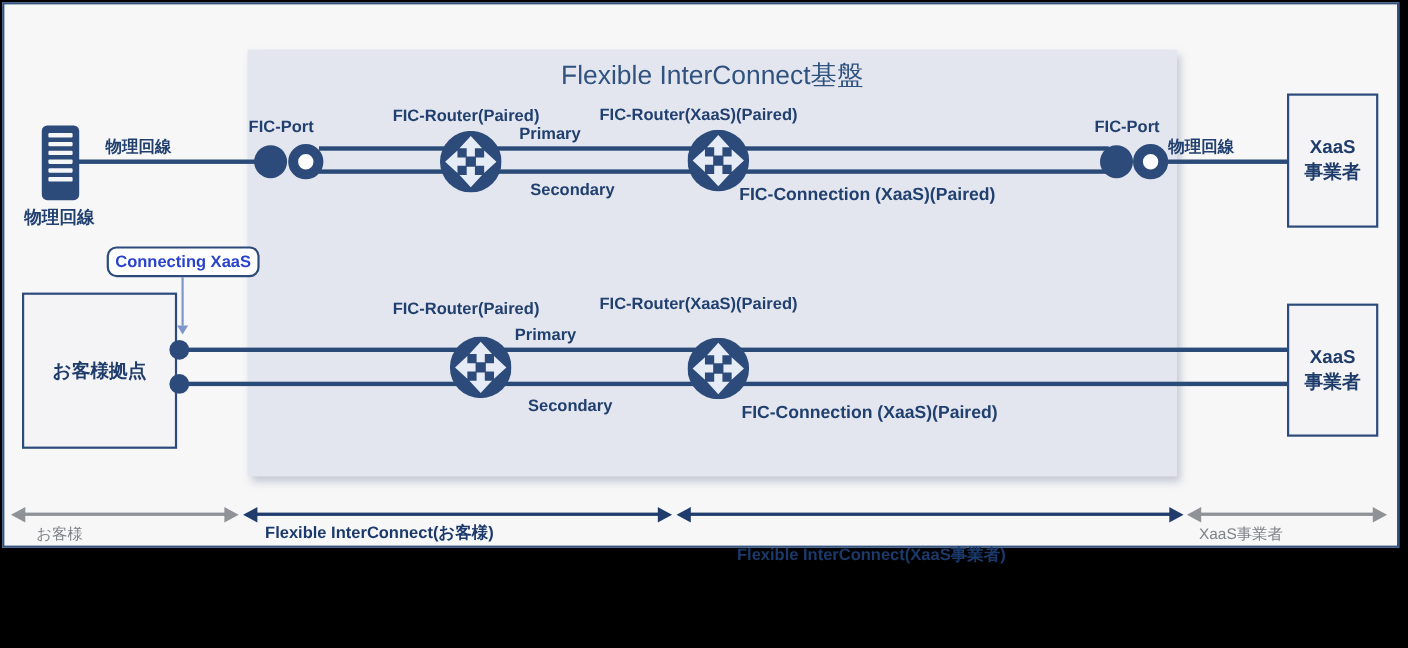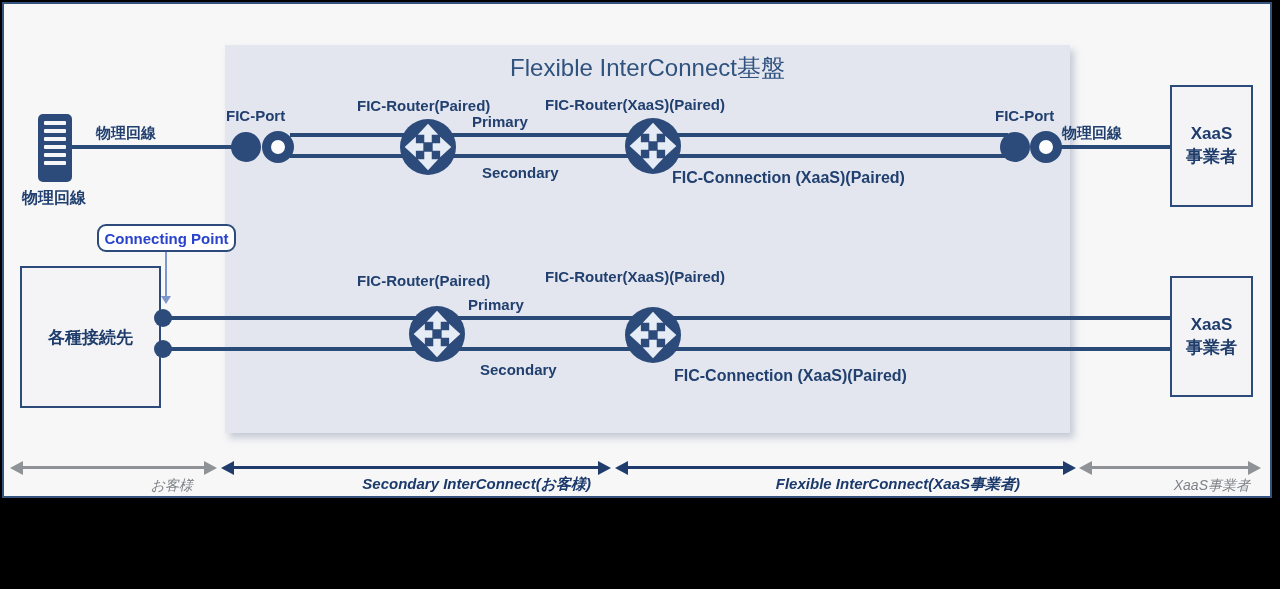--- a/index.html
+++ b/index.html
@@ -118,7 +118,7 @@
   <div class="node-box xaas" style="left:1170px;top:276px;width:83px;height:121px;">XaaS
 事業者</div>
 
-  <div class="callout">Connecting Point</div>
+  <div class="callout">Connecting XaaS</div>
   <div class="connector-line"></div>
   <div class="connector-head"></div>
 

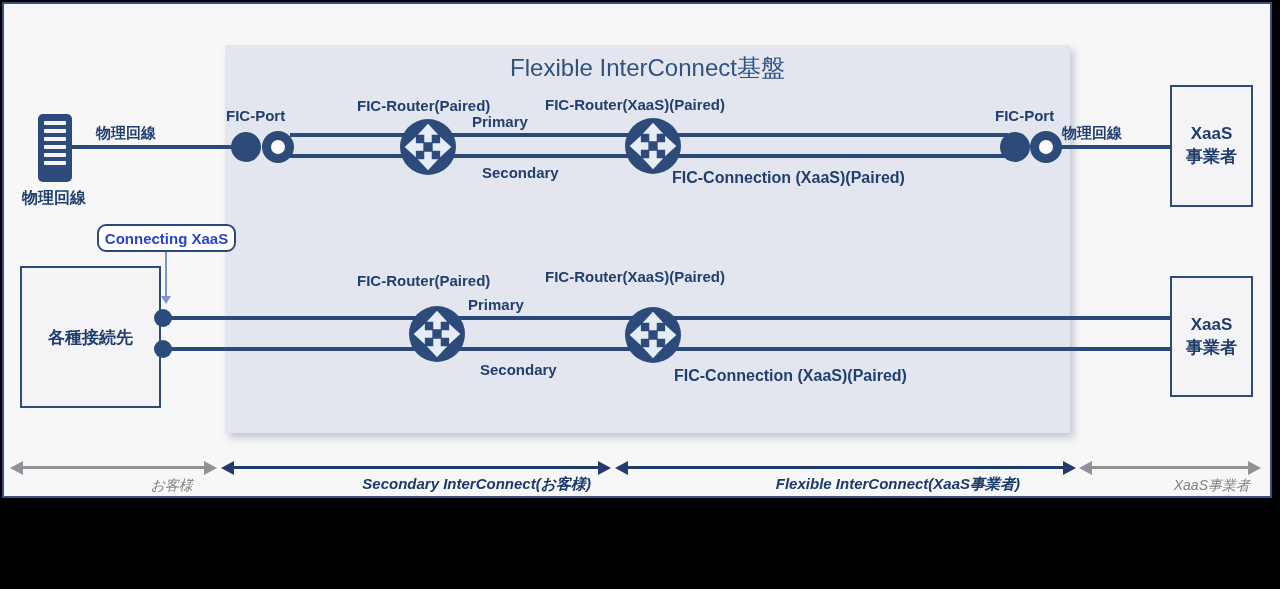--- a/index.html
+++ b/index.html
@@ -122,7 +122,7 @@
   <div class="connector-line"></div>
   <div class="connector-head"></div>
 
-  <div class="node-box targets" style="left:20px;top:266px;width:141px;height:142px;">各種接続先</div>
+  <div class="node-box targets" style="left:20px;top:266px;width:141px;height:142px;">お客様拠点</div>
   <div class="dot" style="left:154px;top:309px;"></div>
   <div class="dot" style="left:154px;top:340px;"></div>
 

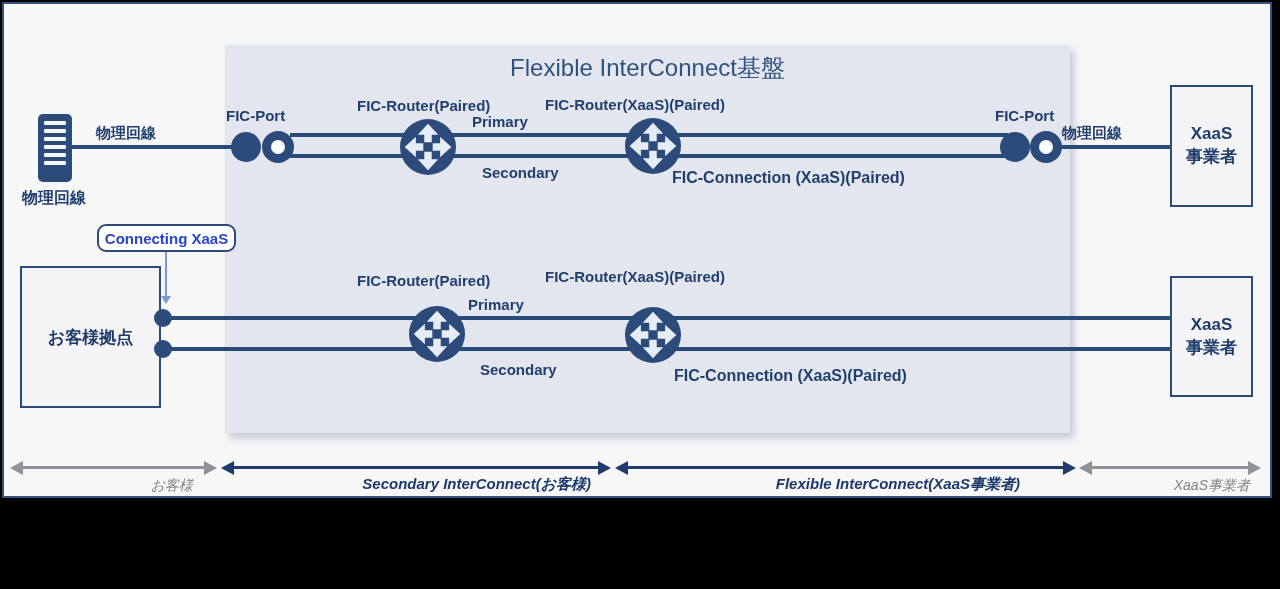--- a/index.html
+++ b/index.html
@@ -47,7 +47,7 @@
   .darrow.navy .shaft{background:#1f3c6d;}
   .darrow.navy .head-l{border-right:13px solid #1f3c6d;}
   .darrow.navy .head-r{border-left:13px solid #1f3c6d;}
-  .flabel{position:absolute;white-space:nowrap;text-align:right;font-style:italic;}
+  .flabel{position:absolute;white-space:nowrap;text-align:left;}
   .flabel.navy{color:#1b3a6b;font-weight:bold;font-size:15px;}
   .flabel.gray{color:#7e8286;font-size:14px;}
 </style>

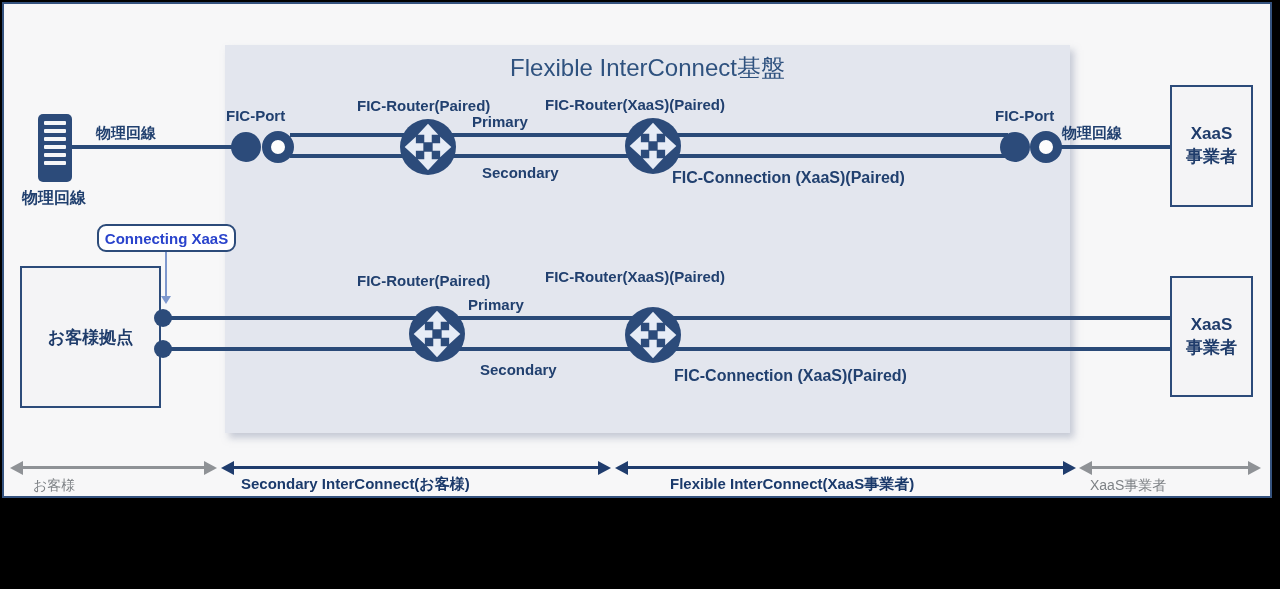--- a/index.html
+++ b/index.html
@@ -173,7 +173,7 @@
   </div>
 
   <div class="flabel gray" style="left:33px;top:477px;width:160px;">お客様</div>
-  <div class="flabel navy" style="left:241px;top:475px;width:350px;">Secondary InterConnect(お客様)</div>
+  <div class="flabel navy" style="left:241px;top:475px;width:350px;">Flexible InterConnect(お客様)</div>
   <div class="flabel navy" style="left:670px;top:475px;width:350px;">Flexible InterConnect(XaaS事業者)</div>
   <div class="flabel gray" style="left:1090px;top:477px;width:160px;">XaaS事業者</div>
 

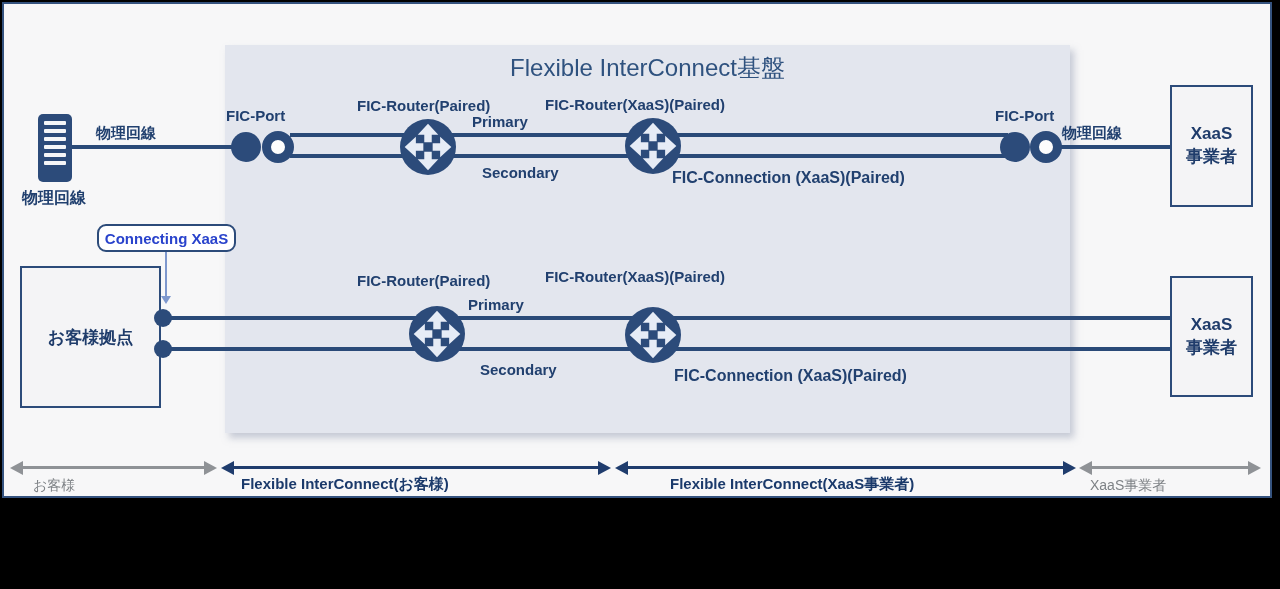--- a/index.html
+++ b/index.html
@@ -174,7 +174,7 @@
 
   <div class="flabel gray" style="left:33px;top:477px;width:160px;">お客様</div>
   <div class="flabel navy" style="left:241px;top:475px;width:350px;">Flexible InterConnect(お客様)</div>
-  <div class="flabel navy" style="left:670px;top:475px;width:350px;">Flexible InterConnect(XaaS事業者)</div>
+  <div class="flabel navy" style="left:670px;top:495px;width:350px;">Flexible InterConnect(XaaS事業者)</div>
   <div class="flabel gray" style="left:1090px;top:477px;width:160px;">XaaS事業者</div>
 
 </div>

